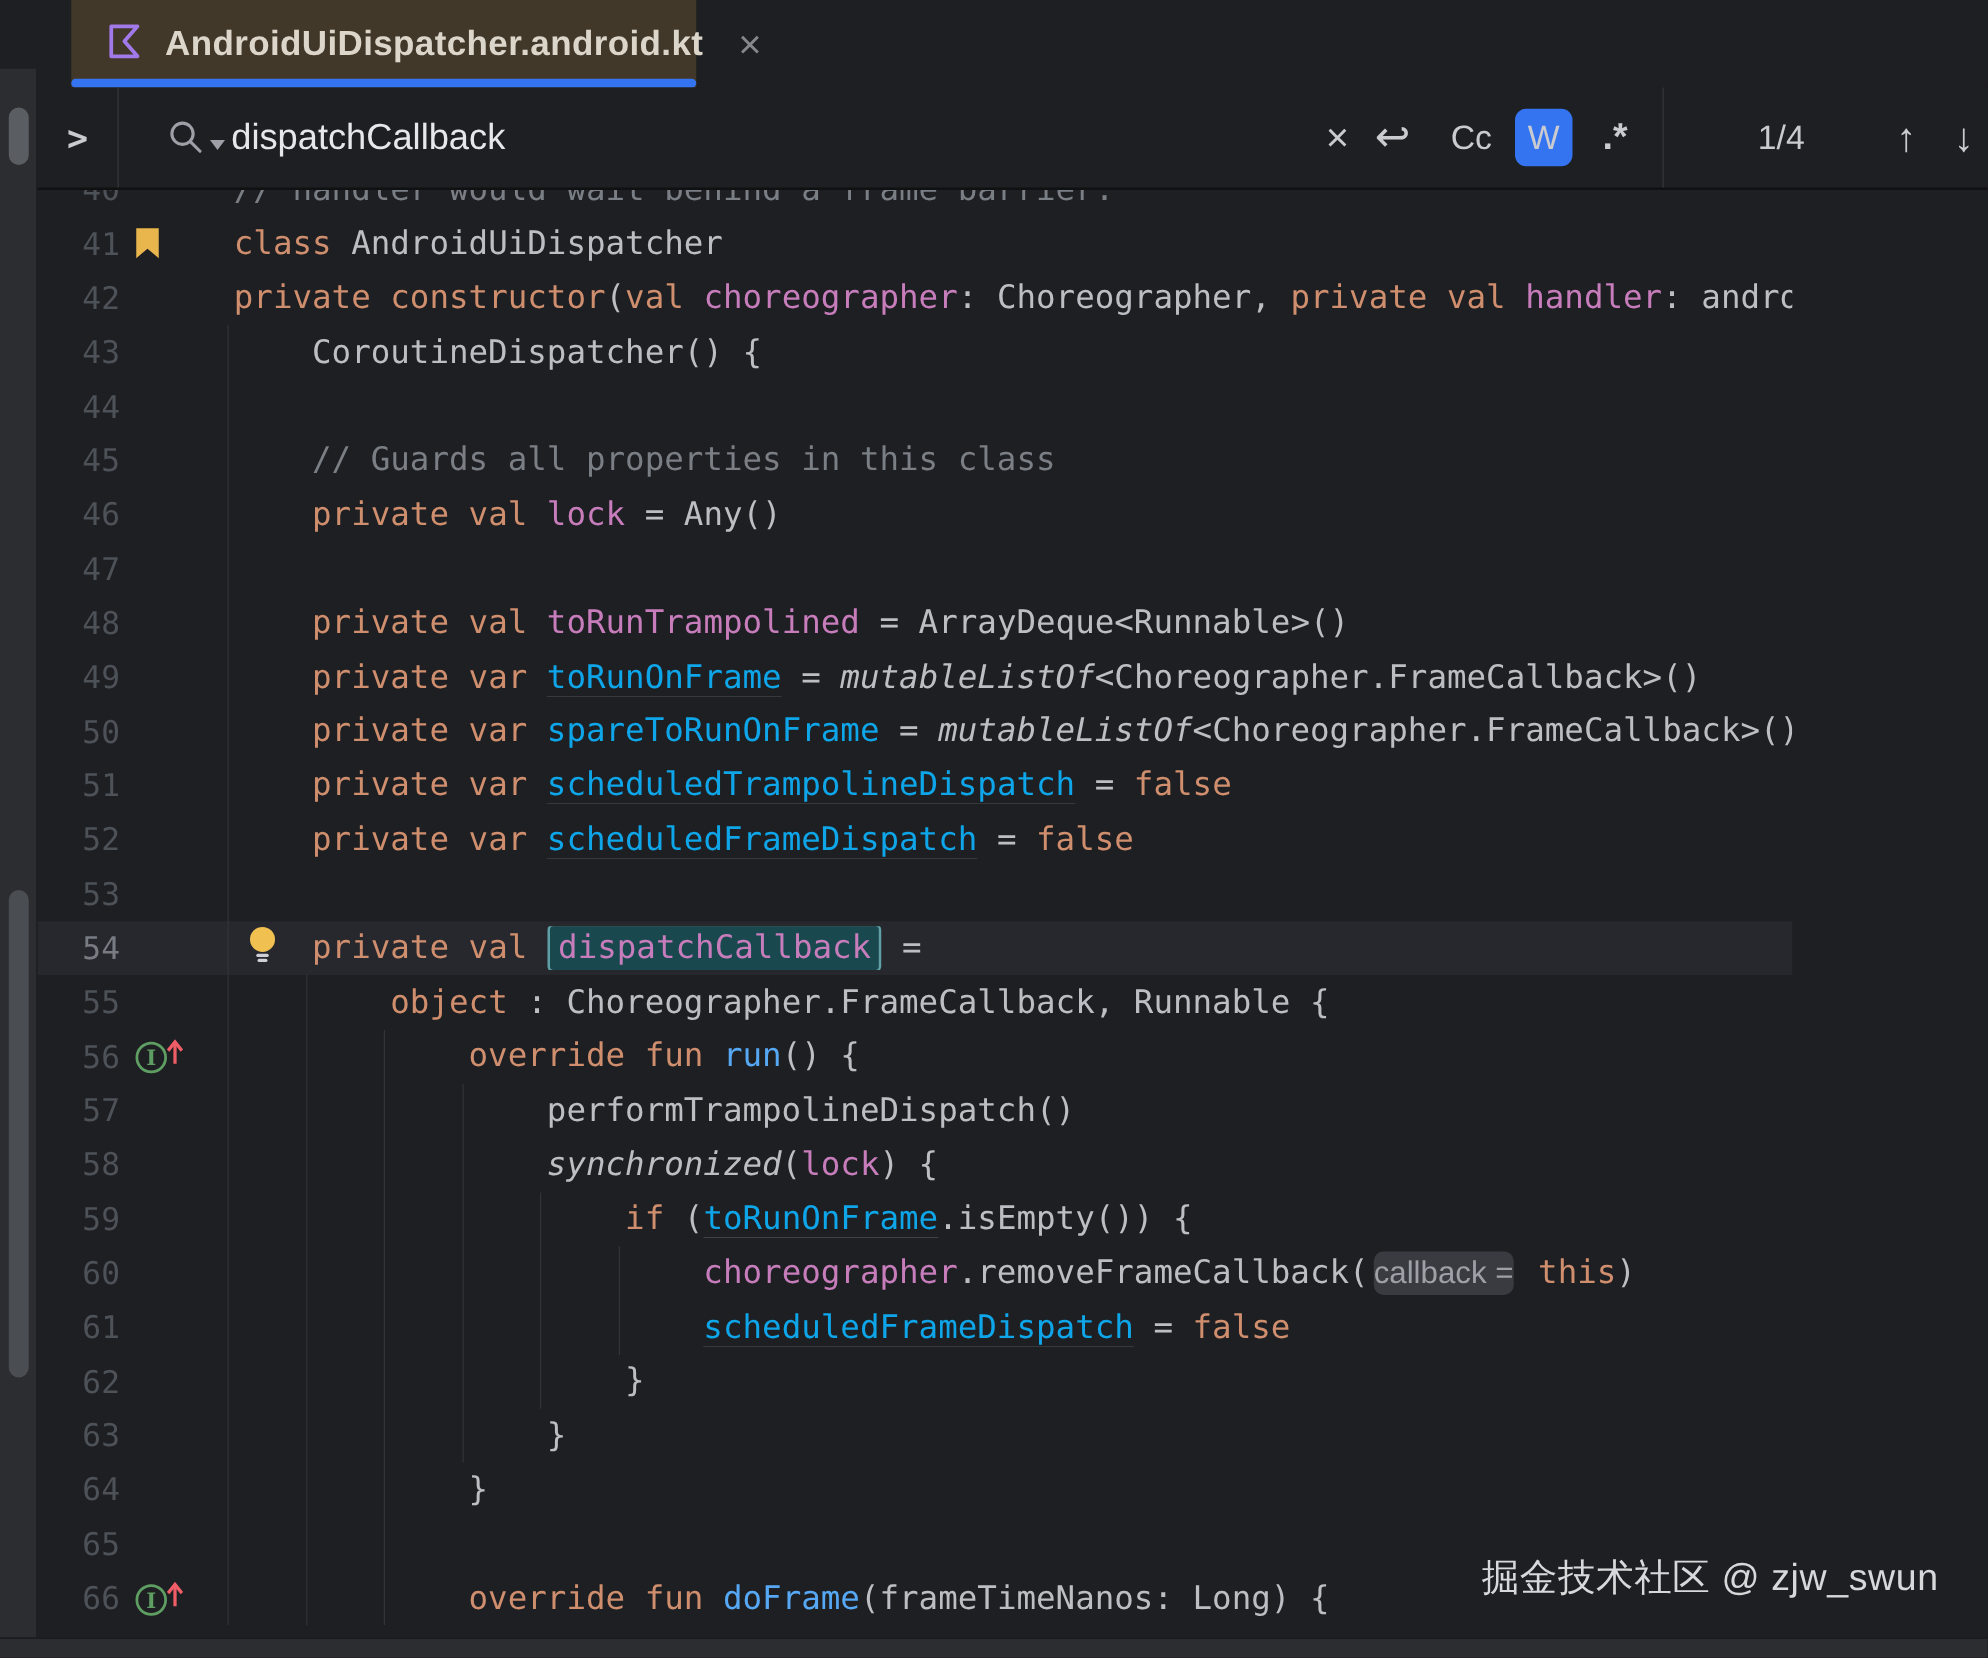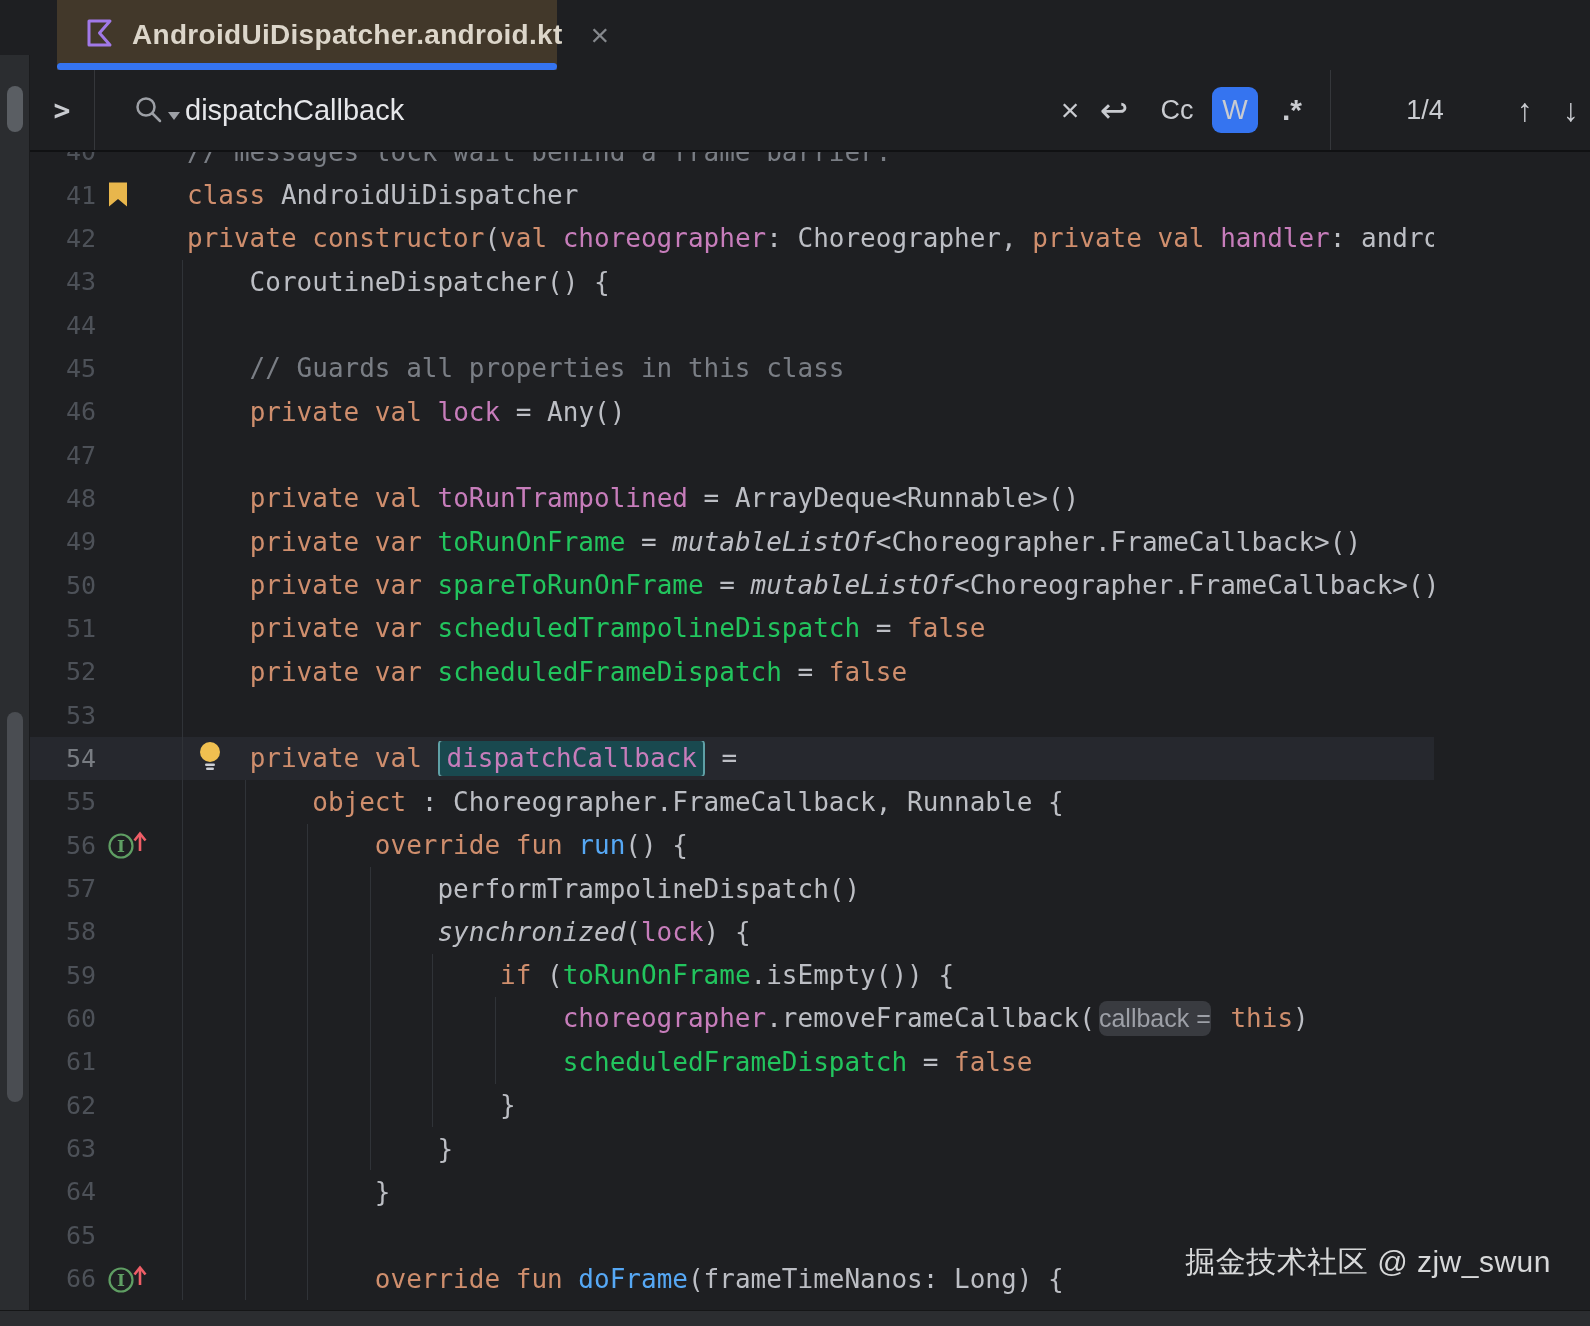--- a/index.html
+++ b/index.html
@@ -127,7 +127,7 @@
       <div class="row">
         <span class="ln">40</span>
         <span class="gicon"></span>
-        <span class="code"><span class="seg-c">// messages lock wait behind a frame barrier.</span></span>
+        <span class="code"><span class="seg-c">// handler would wait behind a frame barrier.</span></span>
       </div>
       <div class="row">
         <span class="ln">41</span>

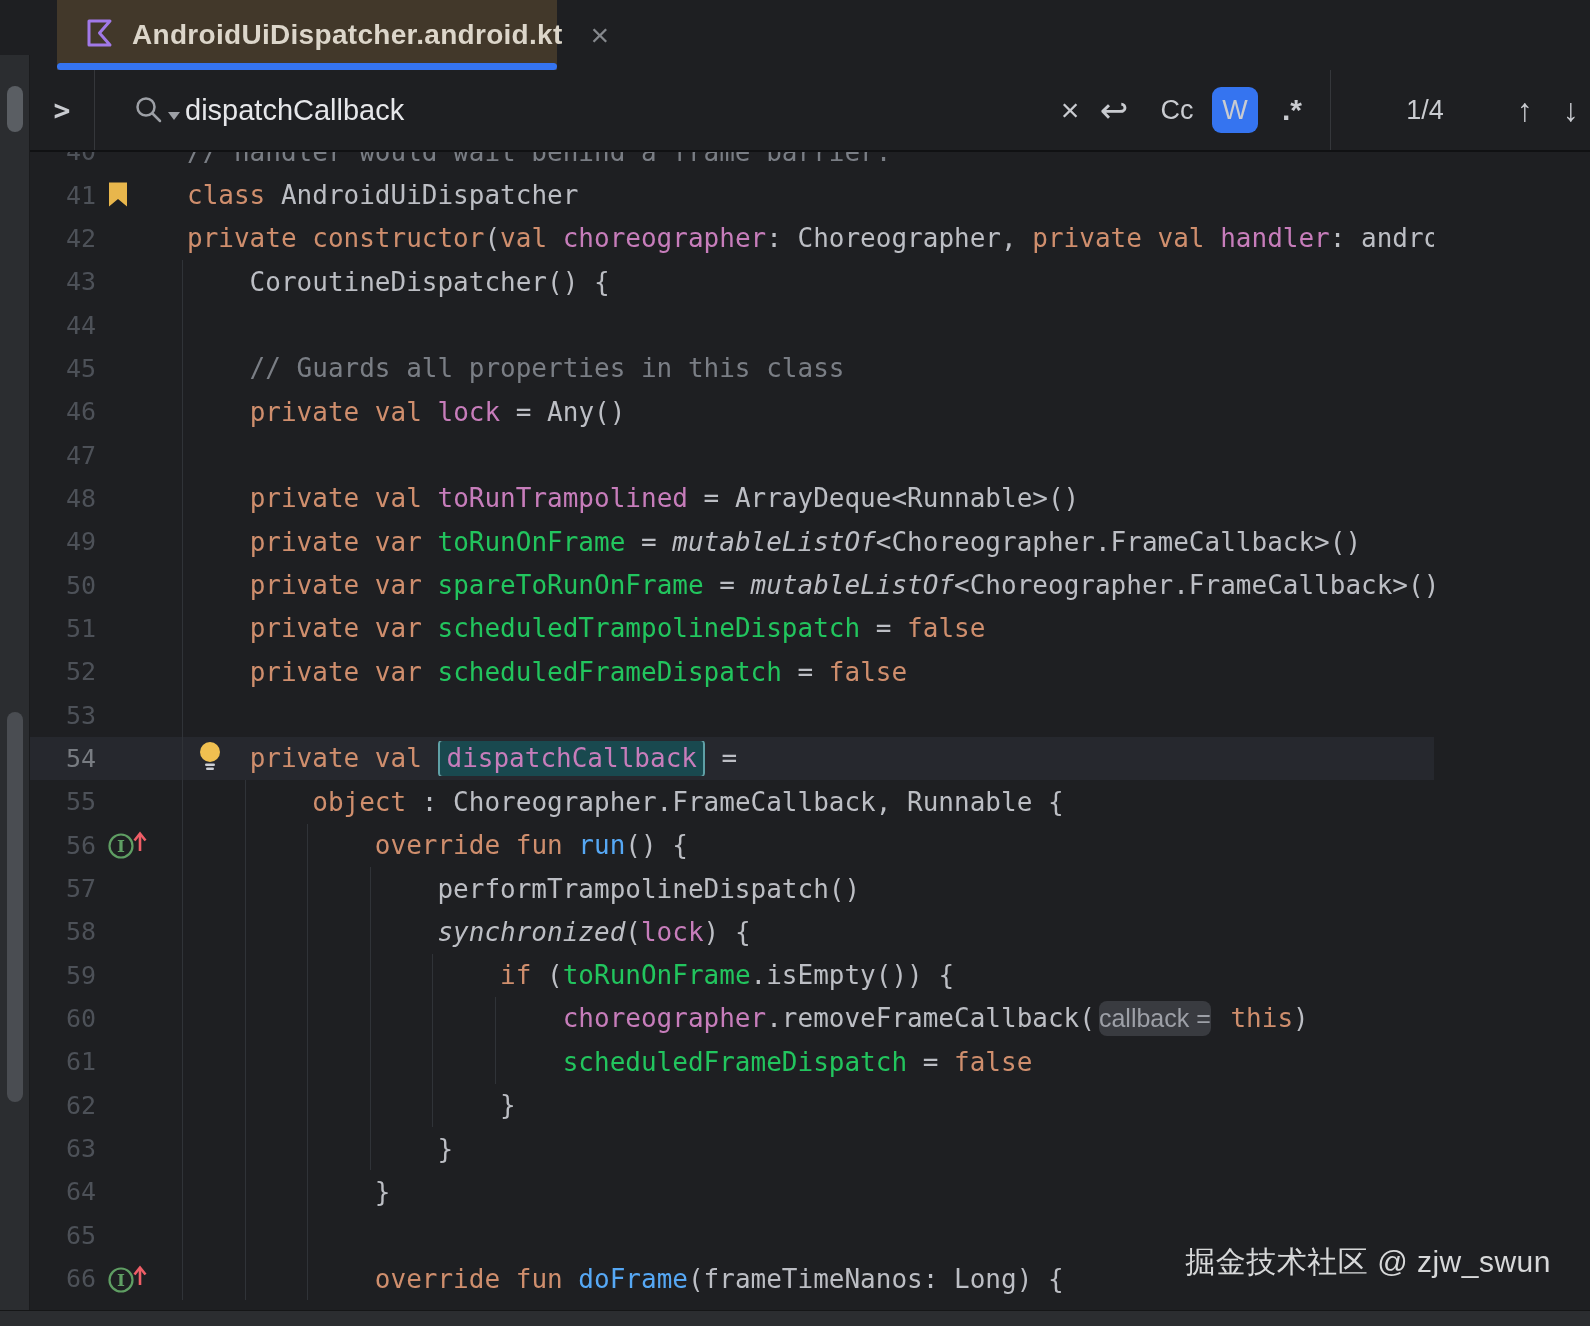--- a/index.html
+++ b/index.html
@@ -61,7 +61,7 @@
   .seg-d { color:#bcbec4; }
   .seg-k { color:#cf8e6d; }
   .seg-p { color:#c77dbb; }
-  .seg-u { color:#22c55e; text-decoration:underline; text-decoration-color:#a6a9ad;
+  .seg-u { color:#0ea5e9; text-decoration:underline; text-decoration-color:#a6a9ad;
            text-decoration-thickness:2px; text-underline-offset:7px; }
   .seg-f { color:#56a8f5; }
   .seg-c { color:#7a7e85; }

